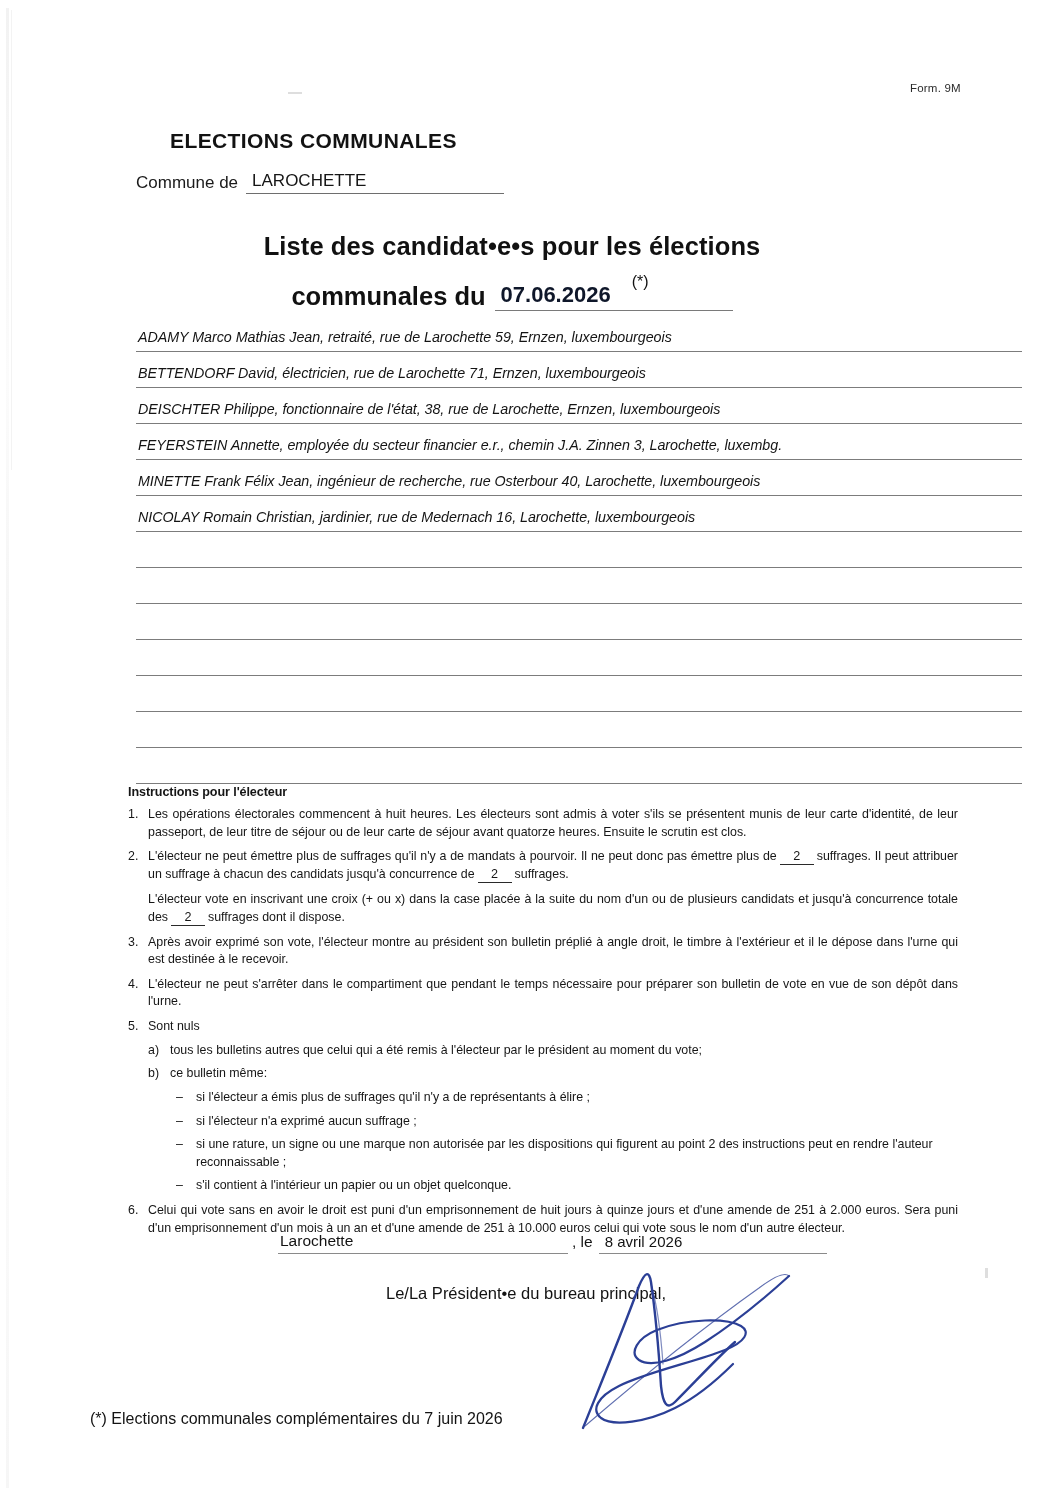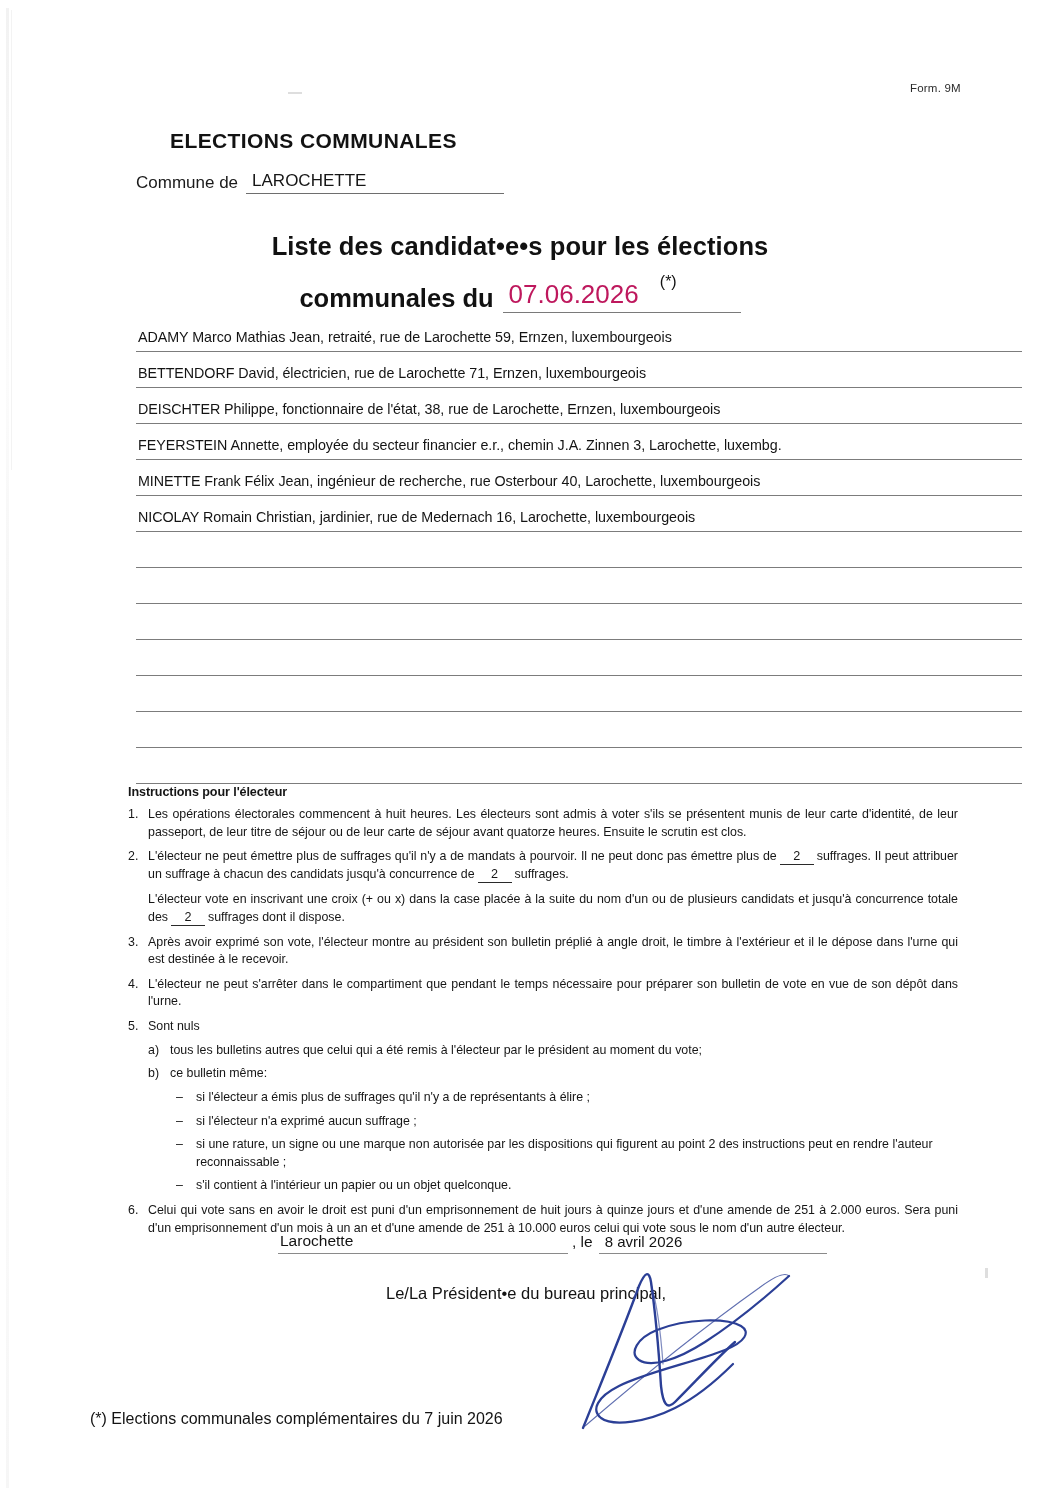--- a/index.html
+++ b/index.html
@@ -82,7 +82,7 @@
 
   .title-block {
     position: absolute;
-    left: 16px;
+    left: 8px;
     top: 232px;
     width: 1008px;
     text-align: center;

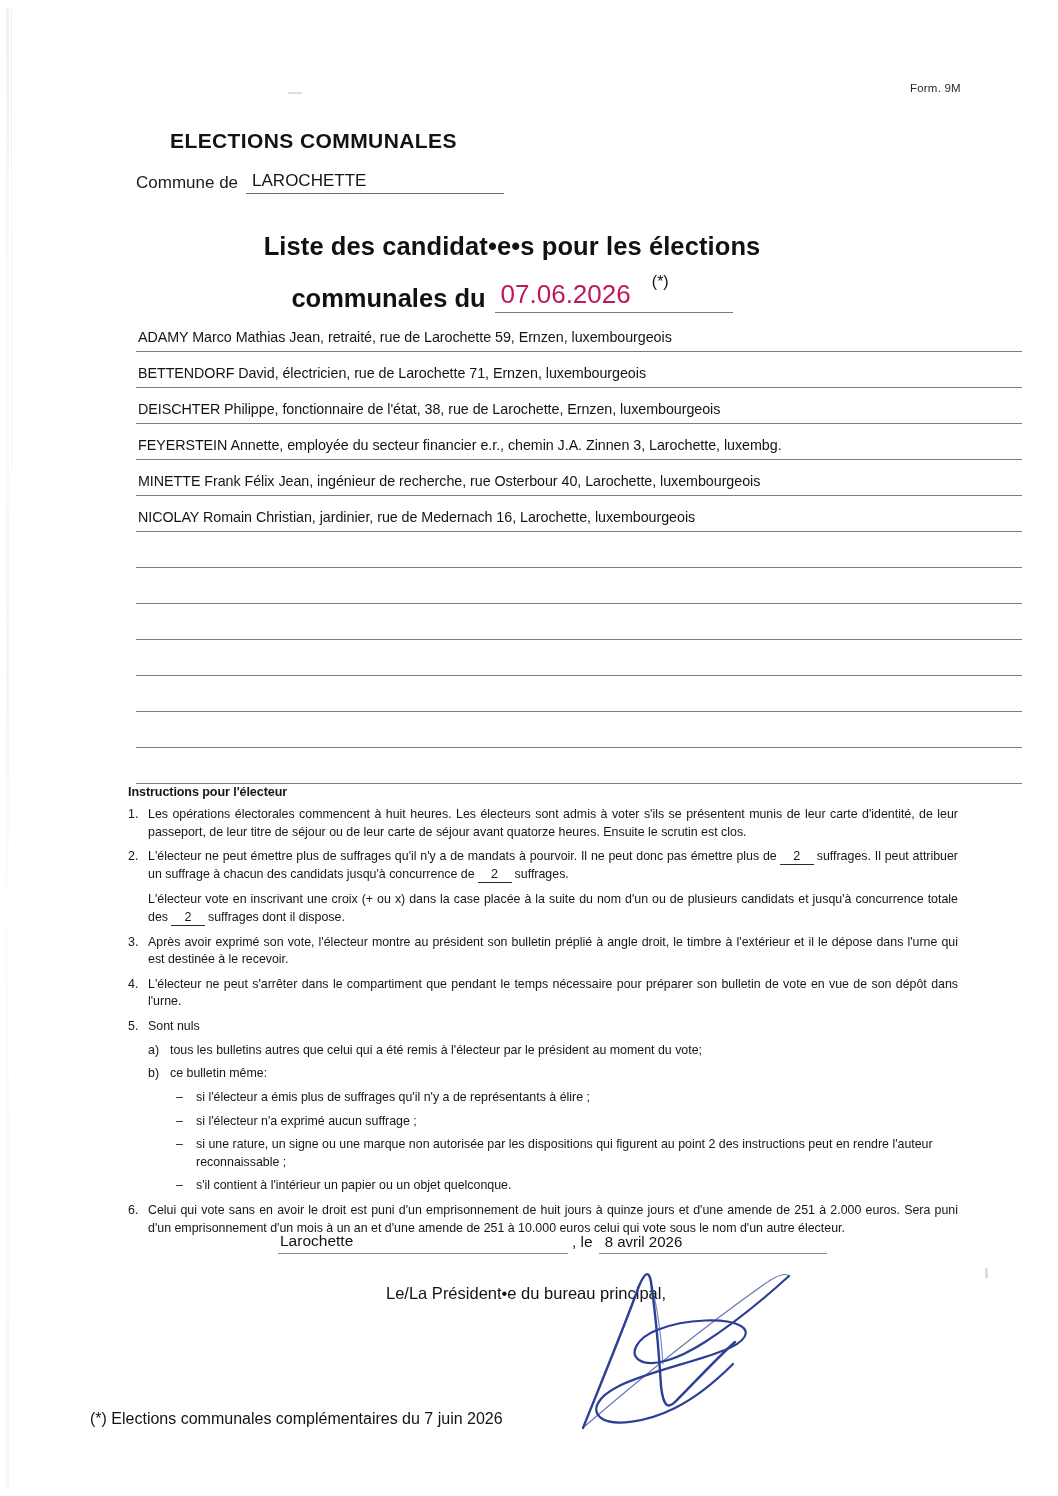--- a/index.html
+++ b/index.html
@@ -111,9 +111,9 @@
     padding: 0 4px 2px 6px;
   }
   .title-date {
-    font-size: 26px;
-    font-weight: normal;
-    color: #be185d;
+    font-size: 22px;
+    font-weight: bold;
+    color: #0f172a;
   }
   .title-star {
     font-size: 16px;

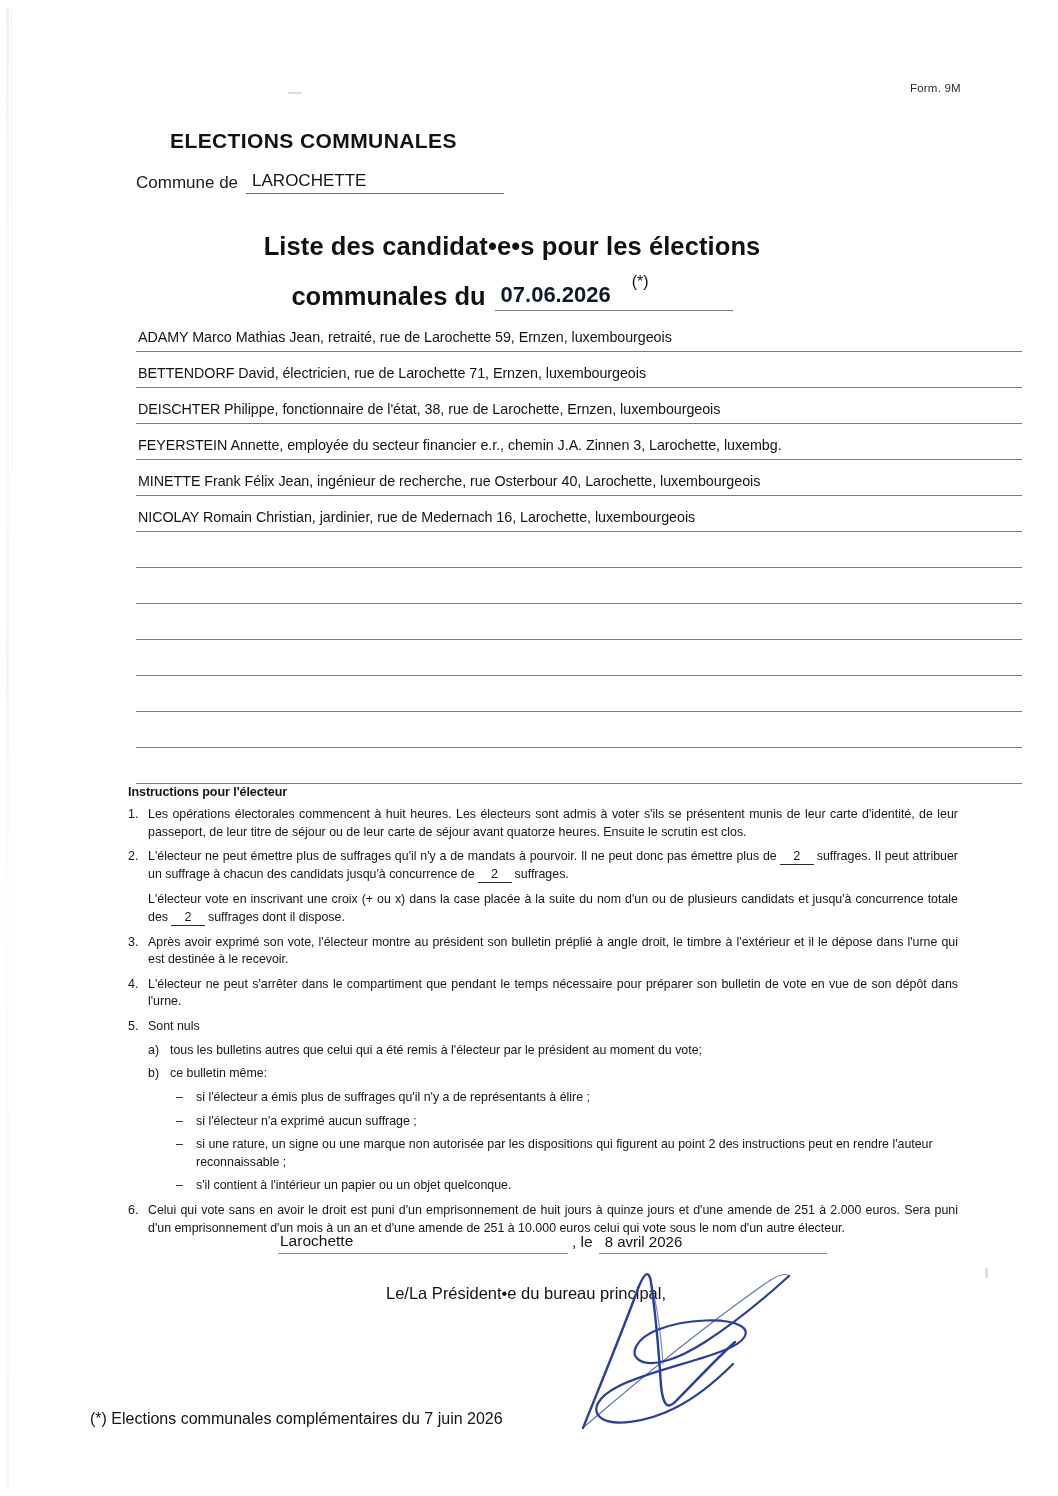--- a/index.html
+++ b/index.html
@@ -135,6 +135,7 @@
     height: 35px;
     border-bottom: 1.5px solid #7c7c7c;
     position: relative;
+    font-style: italic;
   }
   .cand-text {
     position: absolute;

